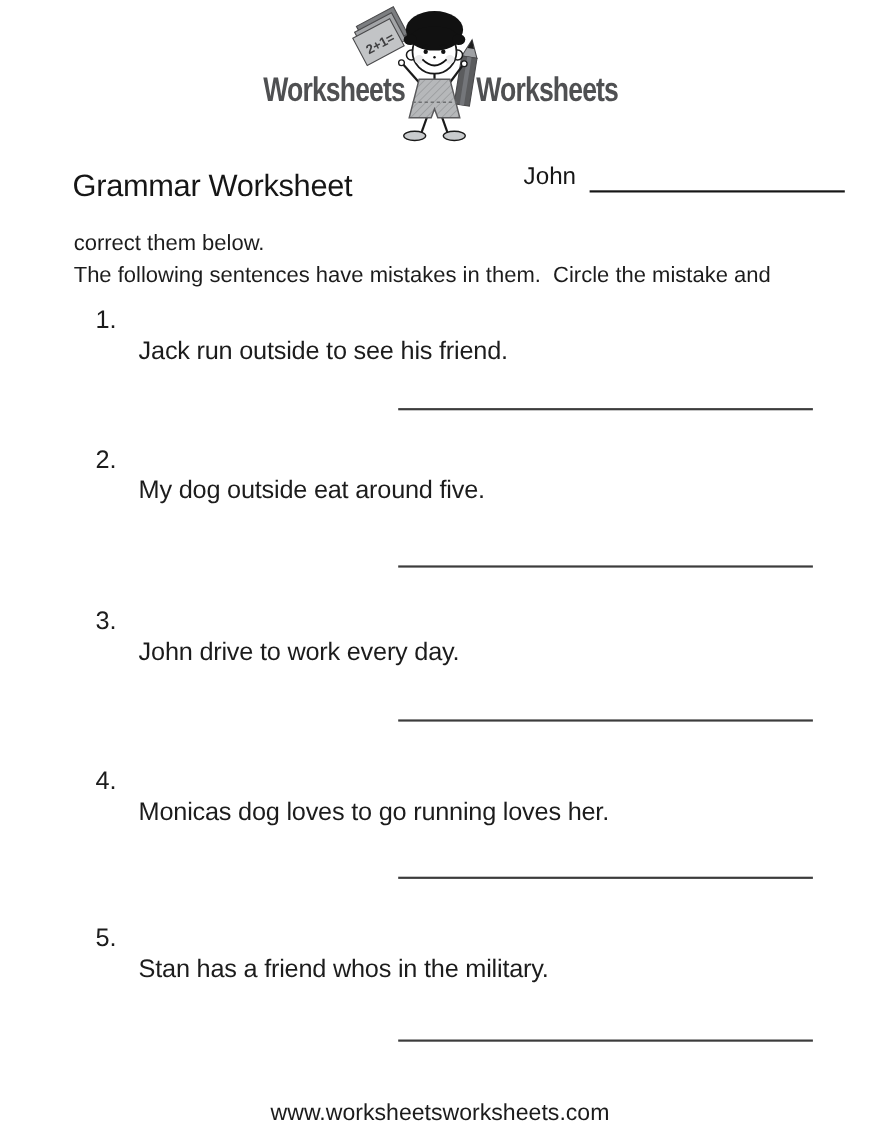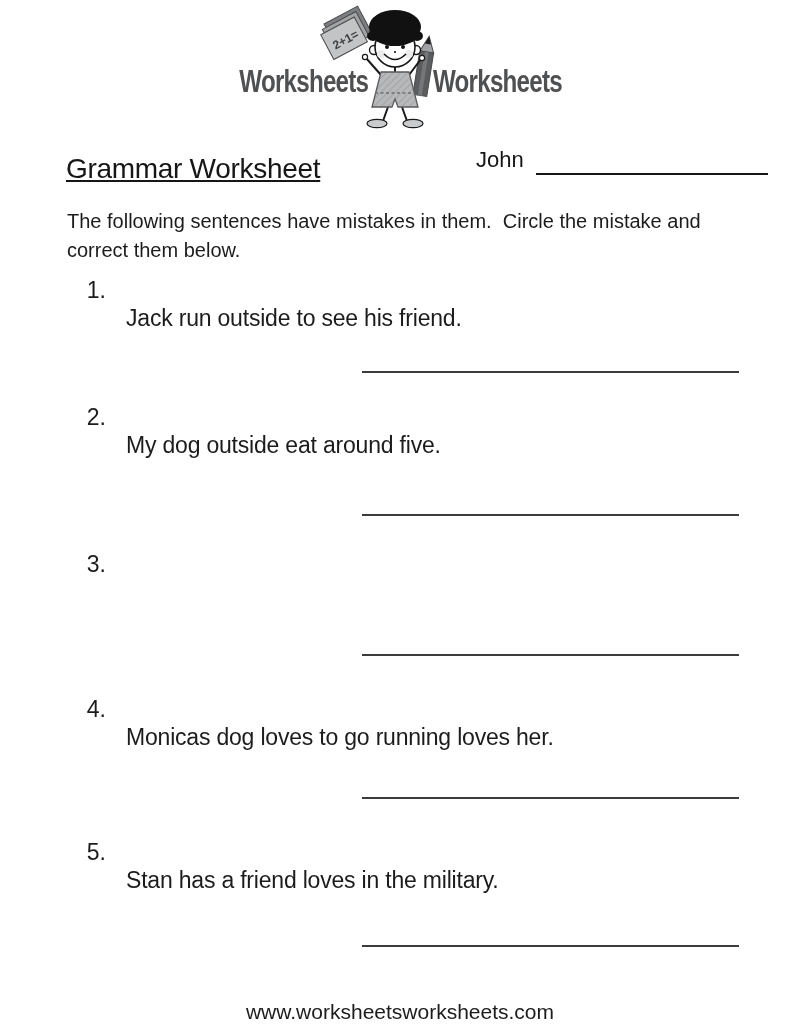--- a/index.html
+++ b/index.html
@@ -45,7 +45,6 @@
     letter-spacing: -0.3px;
     color: #161616;
     white-space: nowrap;
-    text-decoration: underline;
   }
   .name-label {
     position: absolute;

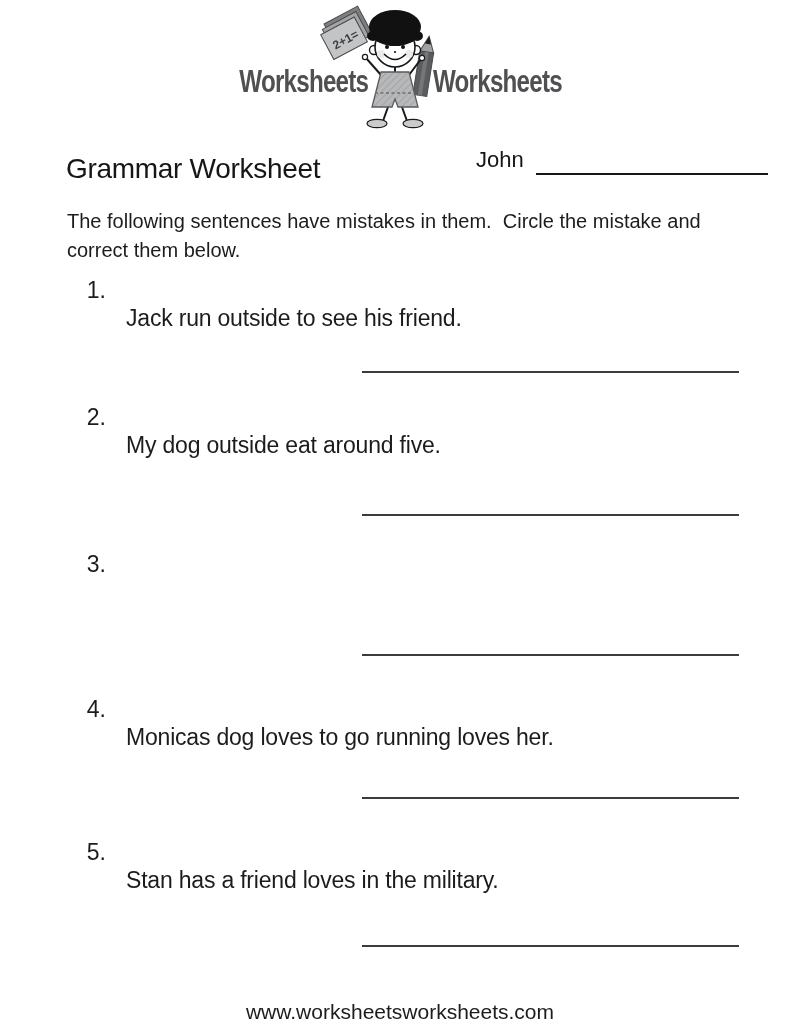--- a/index.html
+++ b/index.html
@@ -187,8 +187,8 @@
   <div class="name-line"></div>
 
   <div class="instructions">
+    <div>correct them below.</div>
     <div>The following sentences have mistakes in them.  Circle the mistake and</div>
-    <div>correct them below.</div>
   </div>
 
   <div class="q-item q1">

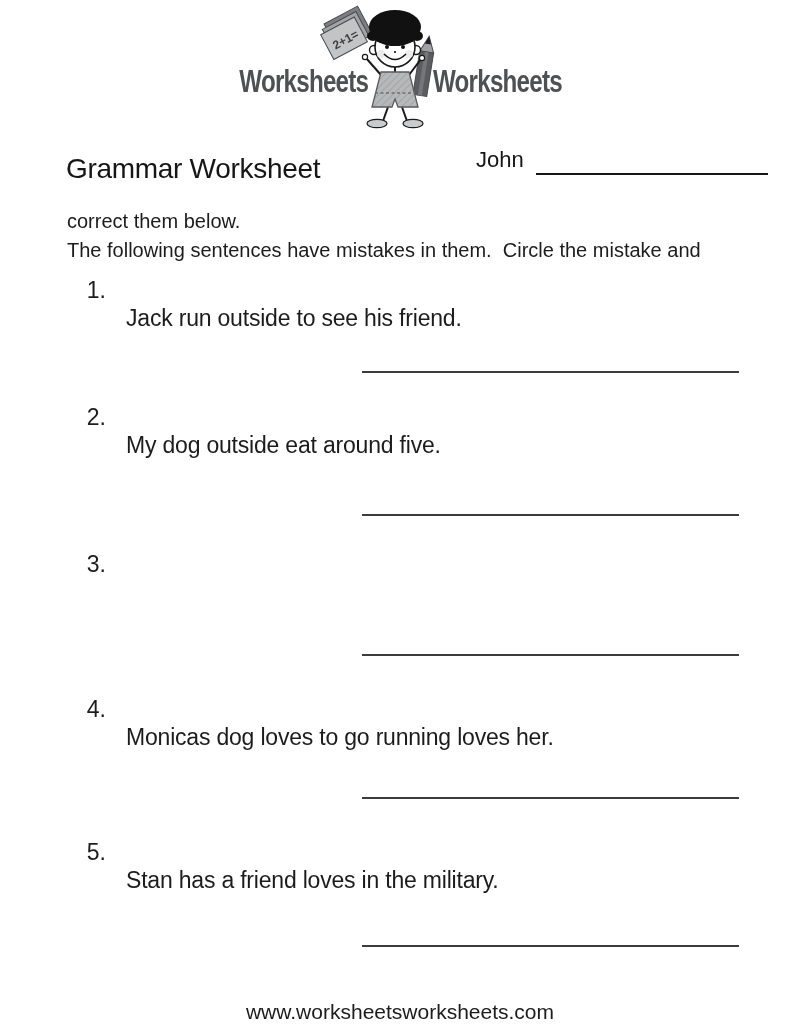--- a/index.html
+++ b/index.html
@@ -205,6 +205,7 @@
 
   <div class="q-item q3">
     <span class="q-num">3.</span>
+    <span class="q-text">John drive to work every day.</span>
   </div>
   <div class="a-line l3"></div>
 

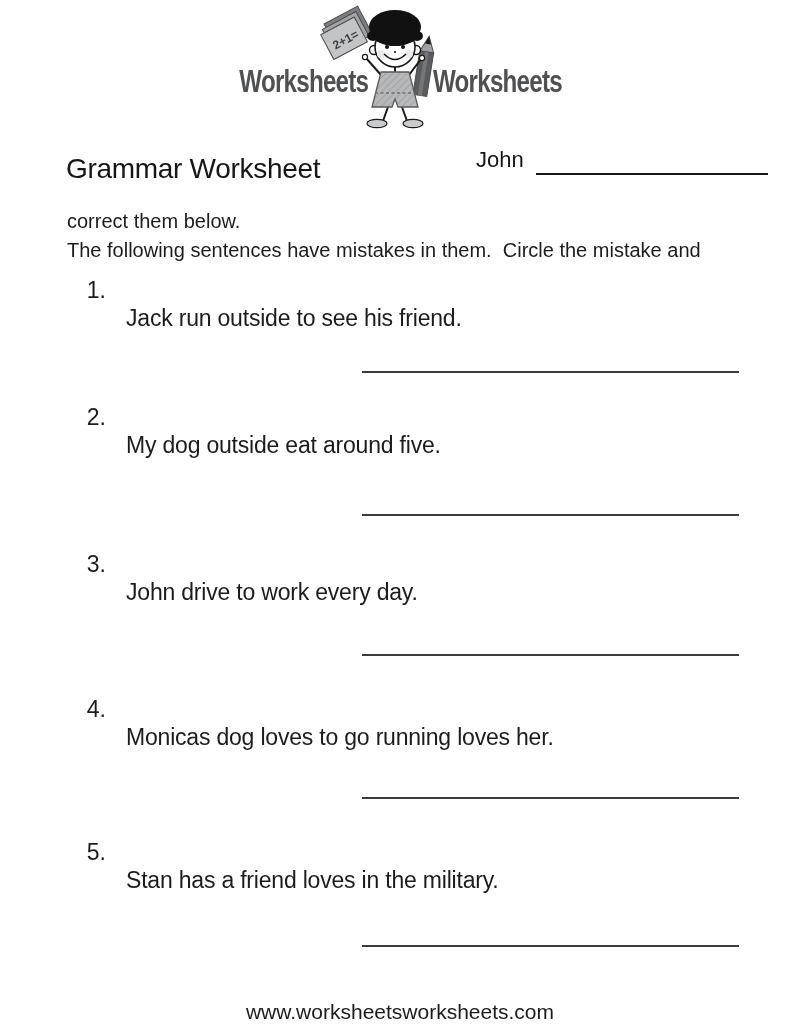--- a/index.html
+++ b/index.html
@@ -217,7 +217,7 @@
 
   <div class="q-item q5">
     <span class="q-num">5.</span>
-    <span class="q-text">Stan has a friend loves in the military.</span>
+    <span class="q-text">Stan has a friend whos in the military.</span>
   </div>
   <div class="a-line l5"></div>
 

